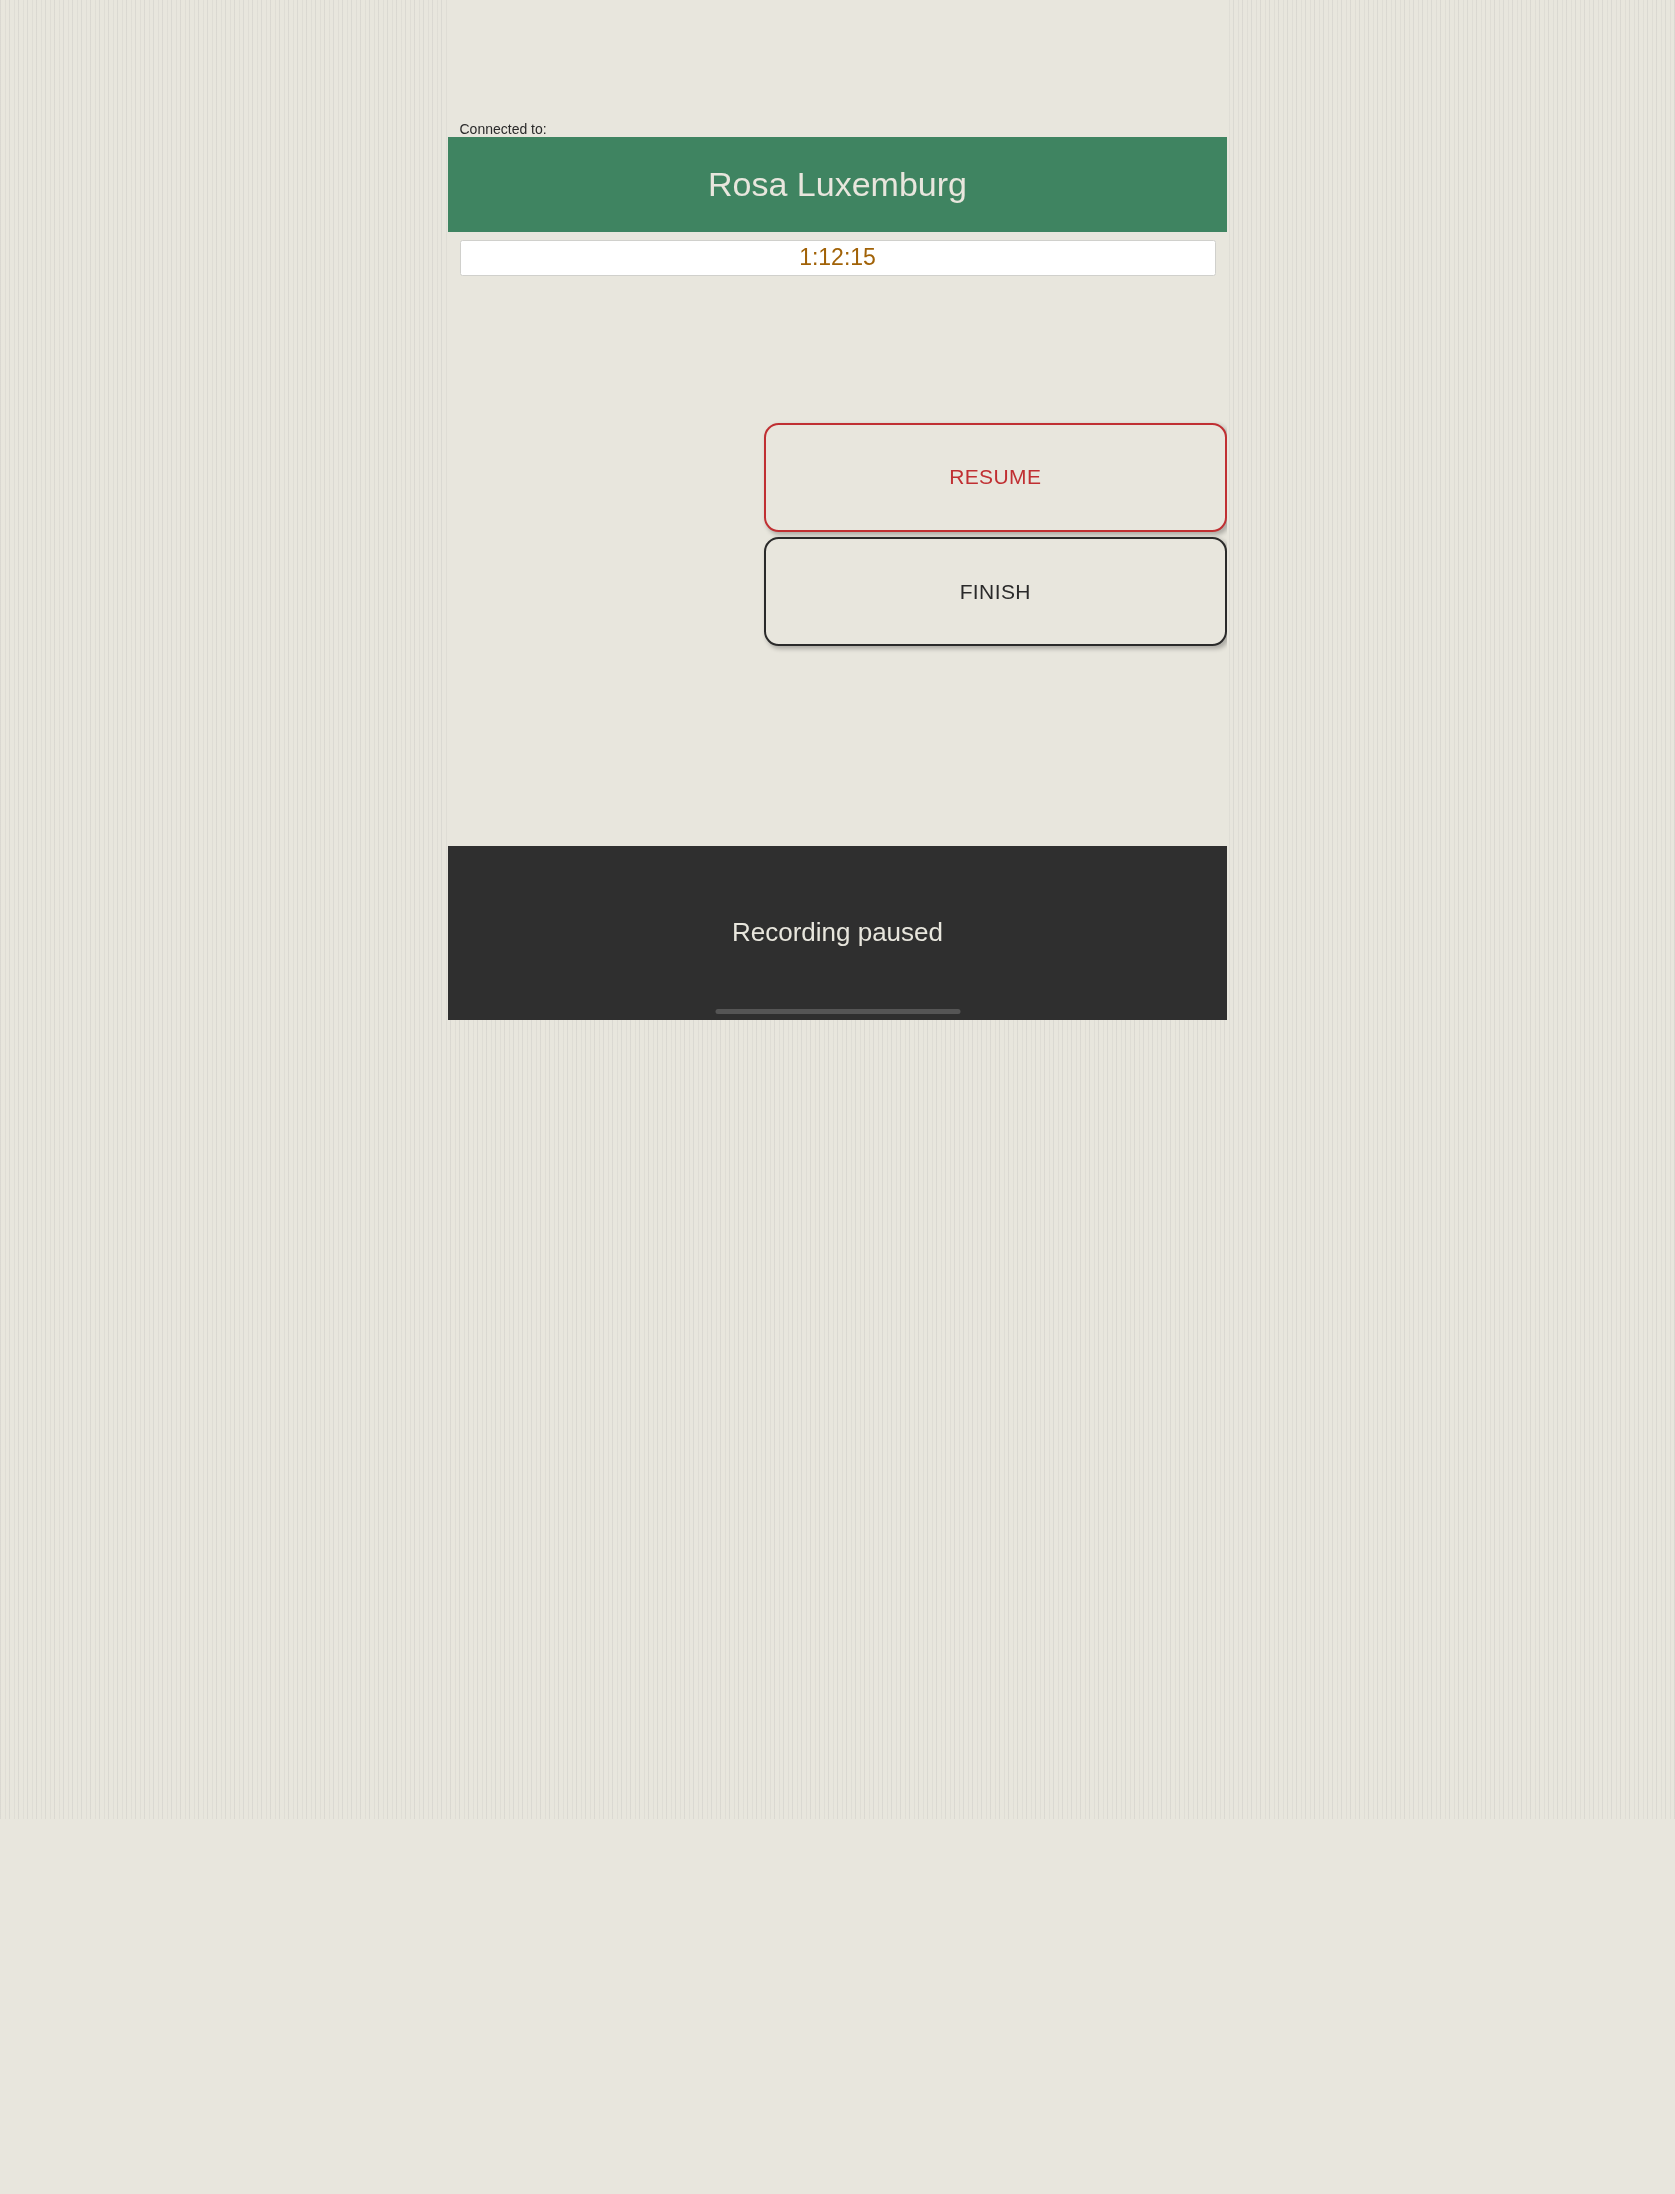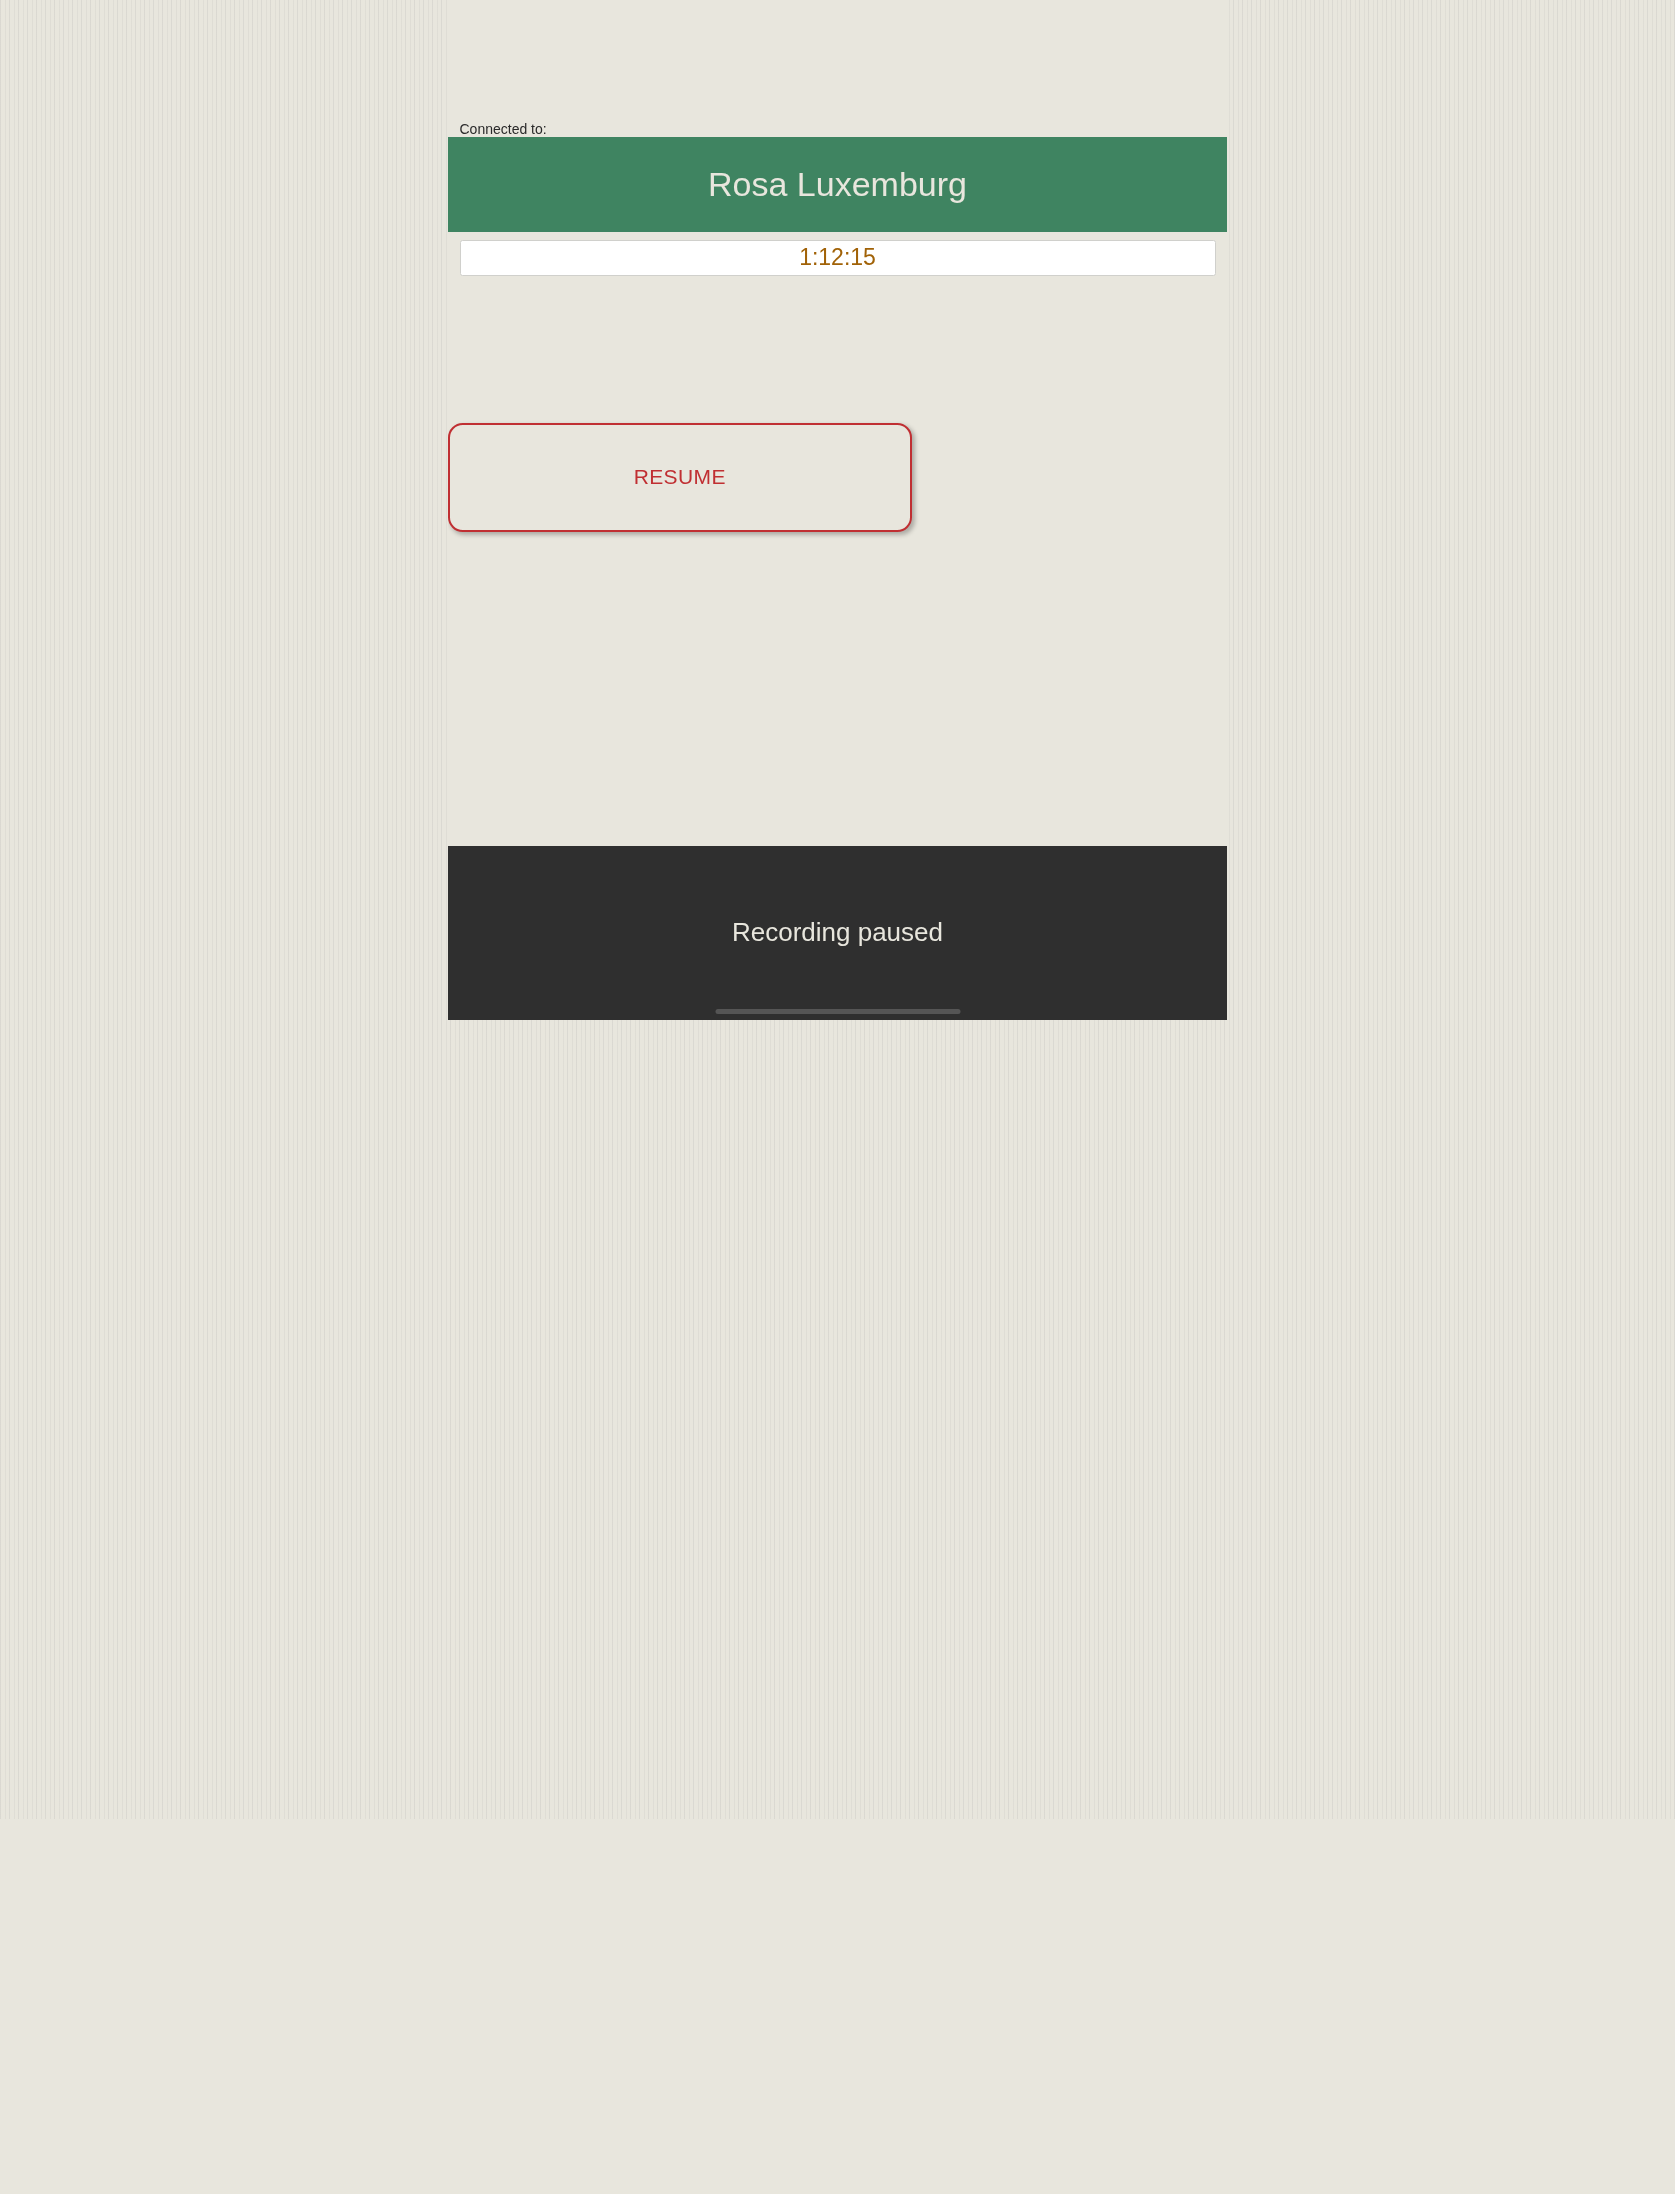--- a/index.html
+++ b/index.html
@@ -91,7 +91,7 @@
     .button-area {
       margin-top: 147px;
       display: flex;
-      flex-direction: row;
+      flex-direction: column;
       align-items: flex-end;
       gap: 5.7px;
       position: relative;

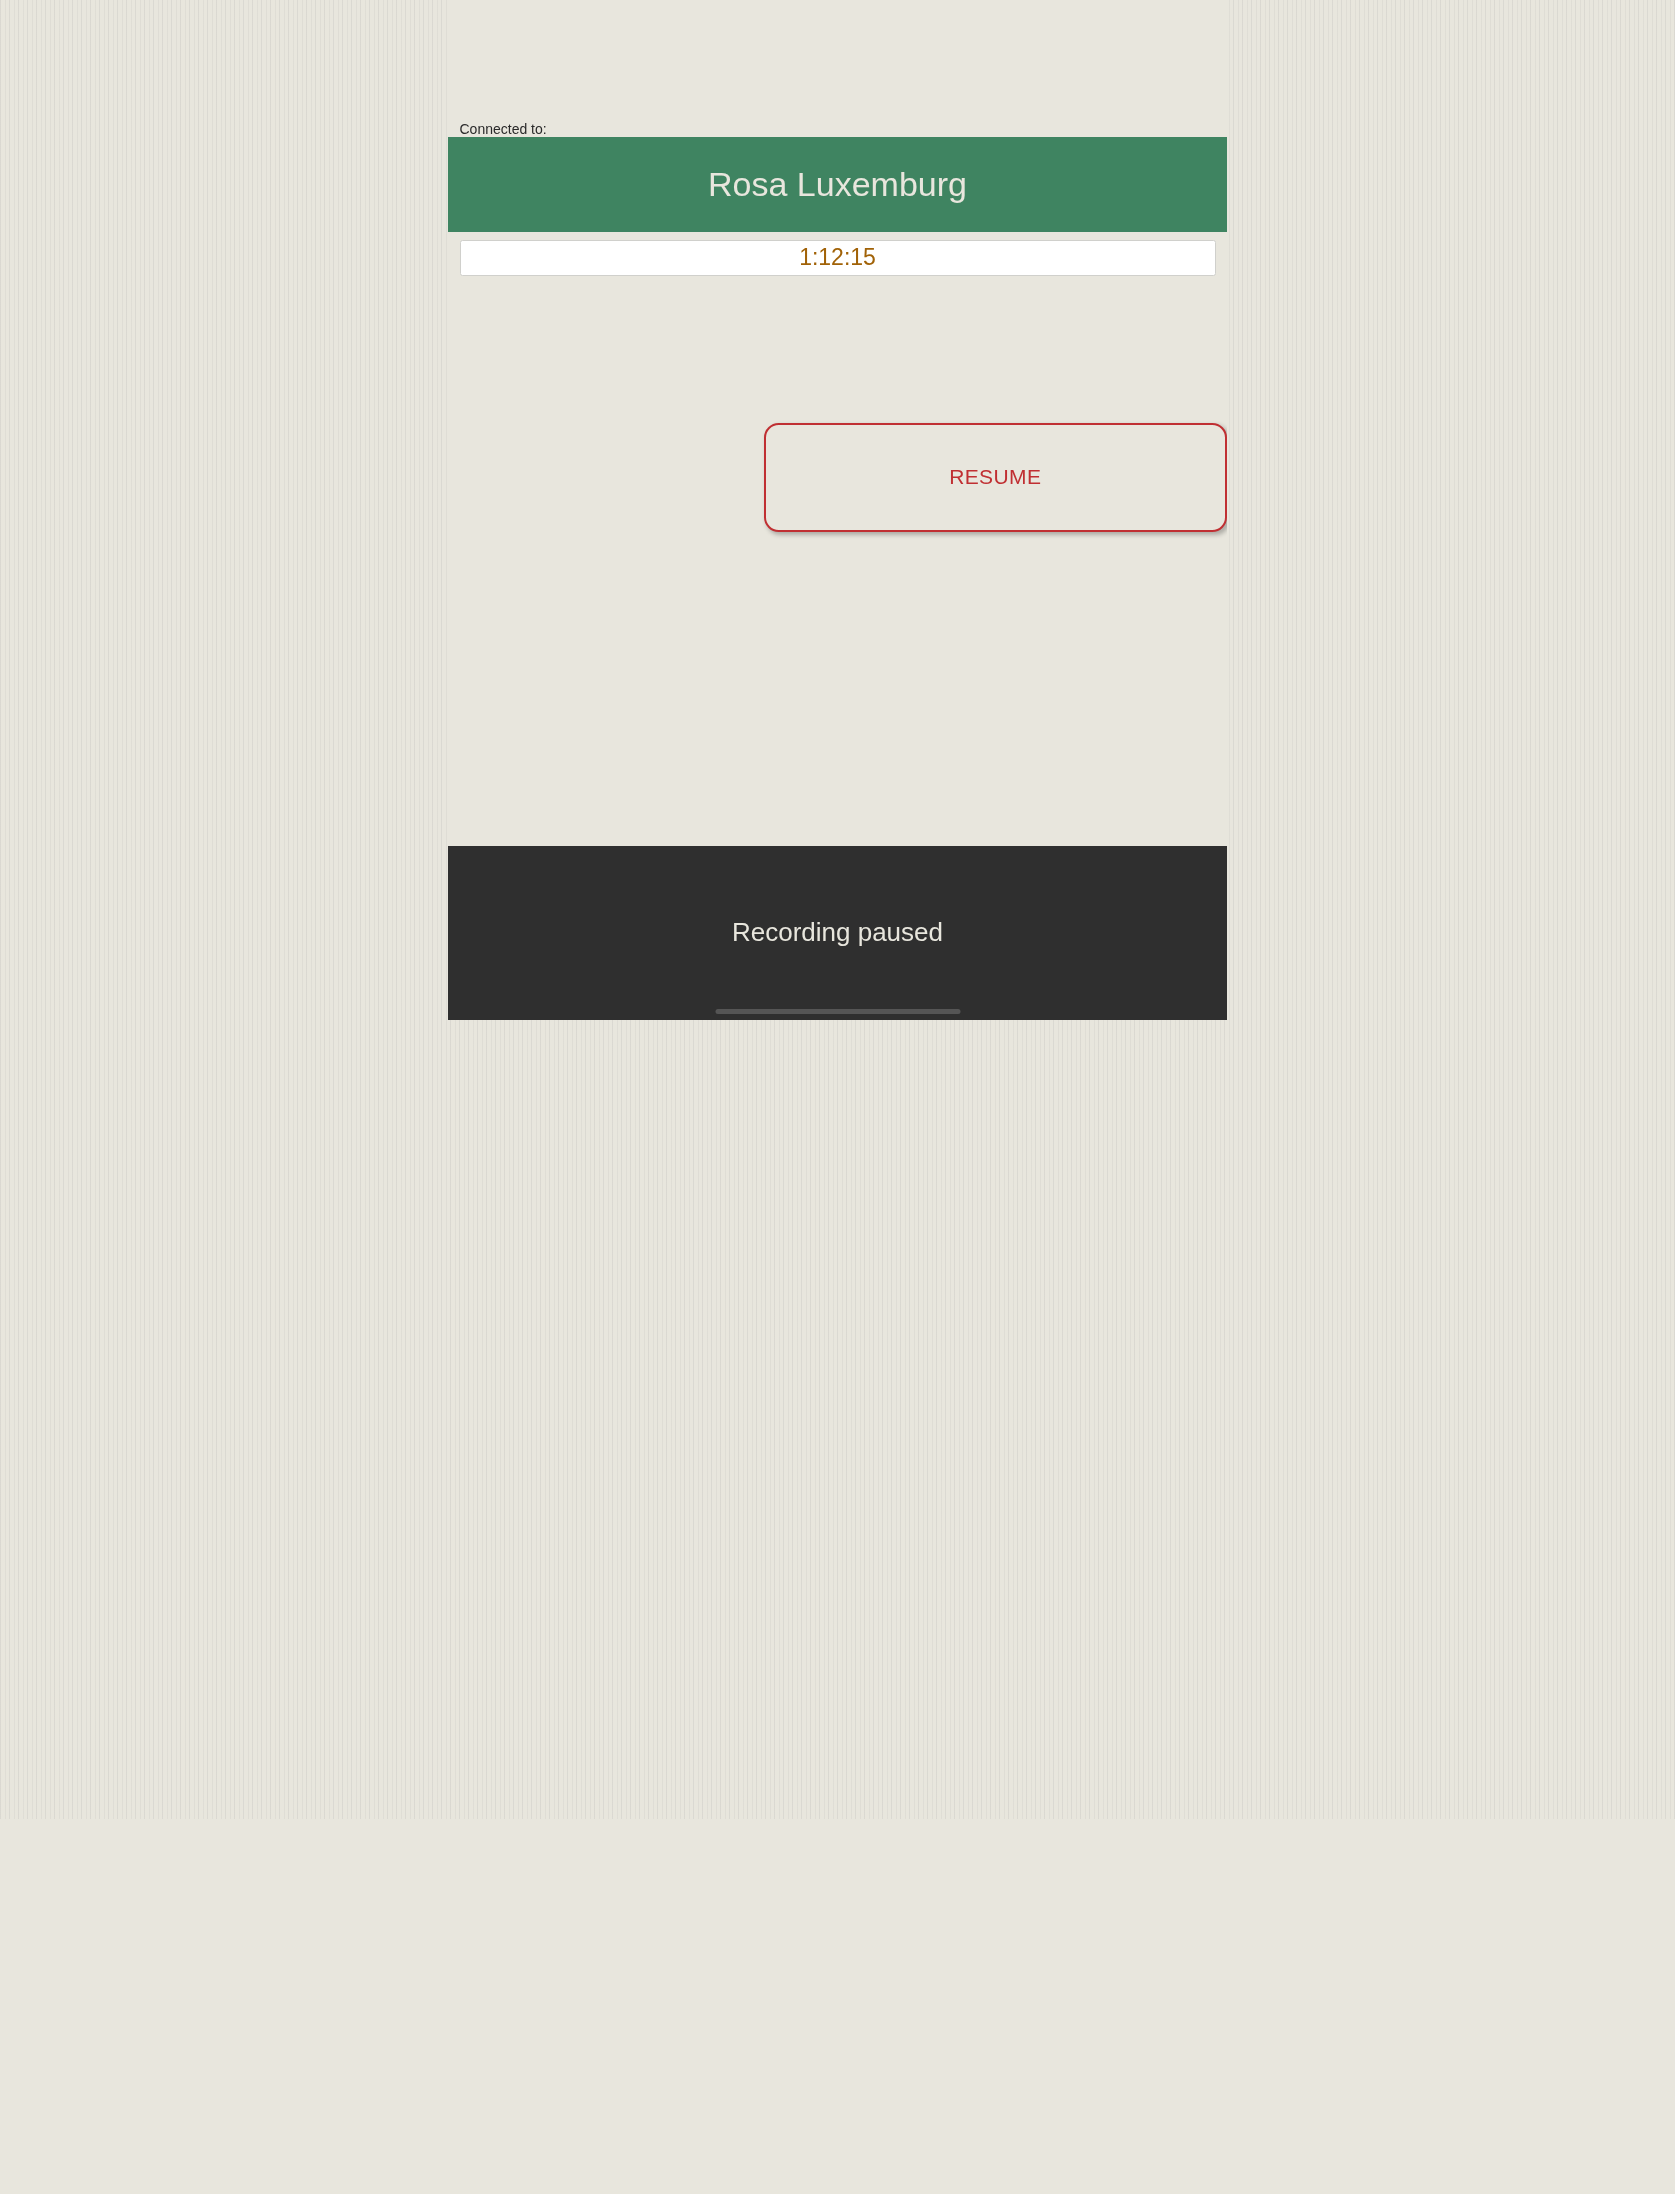--- a/index.html
+++ b/index.html
@@ -179,6 +179,7 @@
 
   <div class="button-area">
     <div class="action-button resume-button">RESUME</div>
+    <div class="action-button finish-button">FINISH</div>
   </div>
 
   <div class="bottom-bar">

